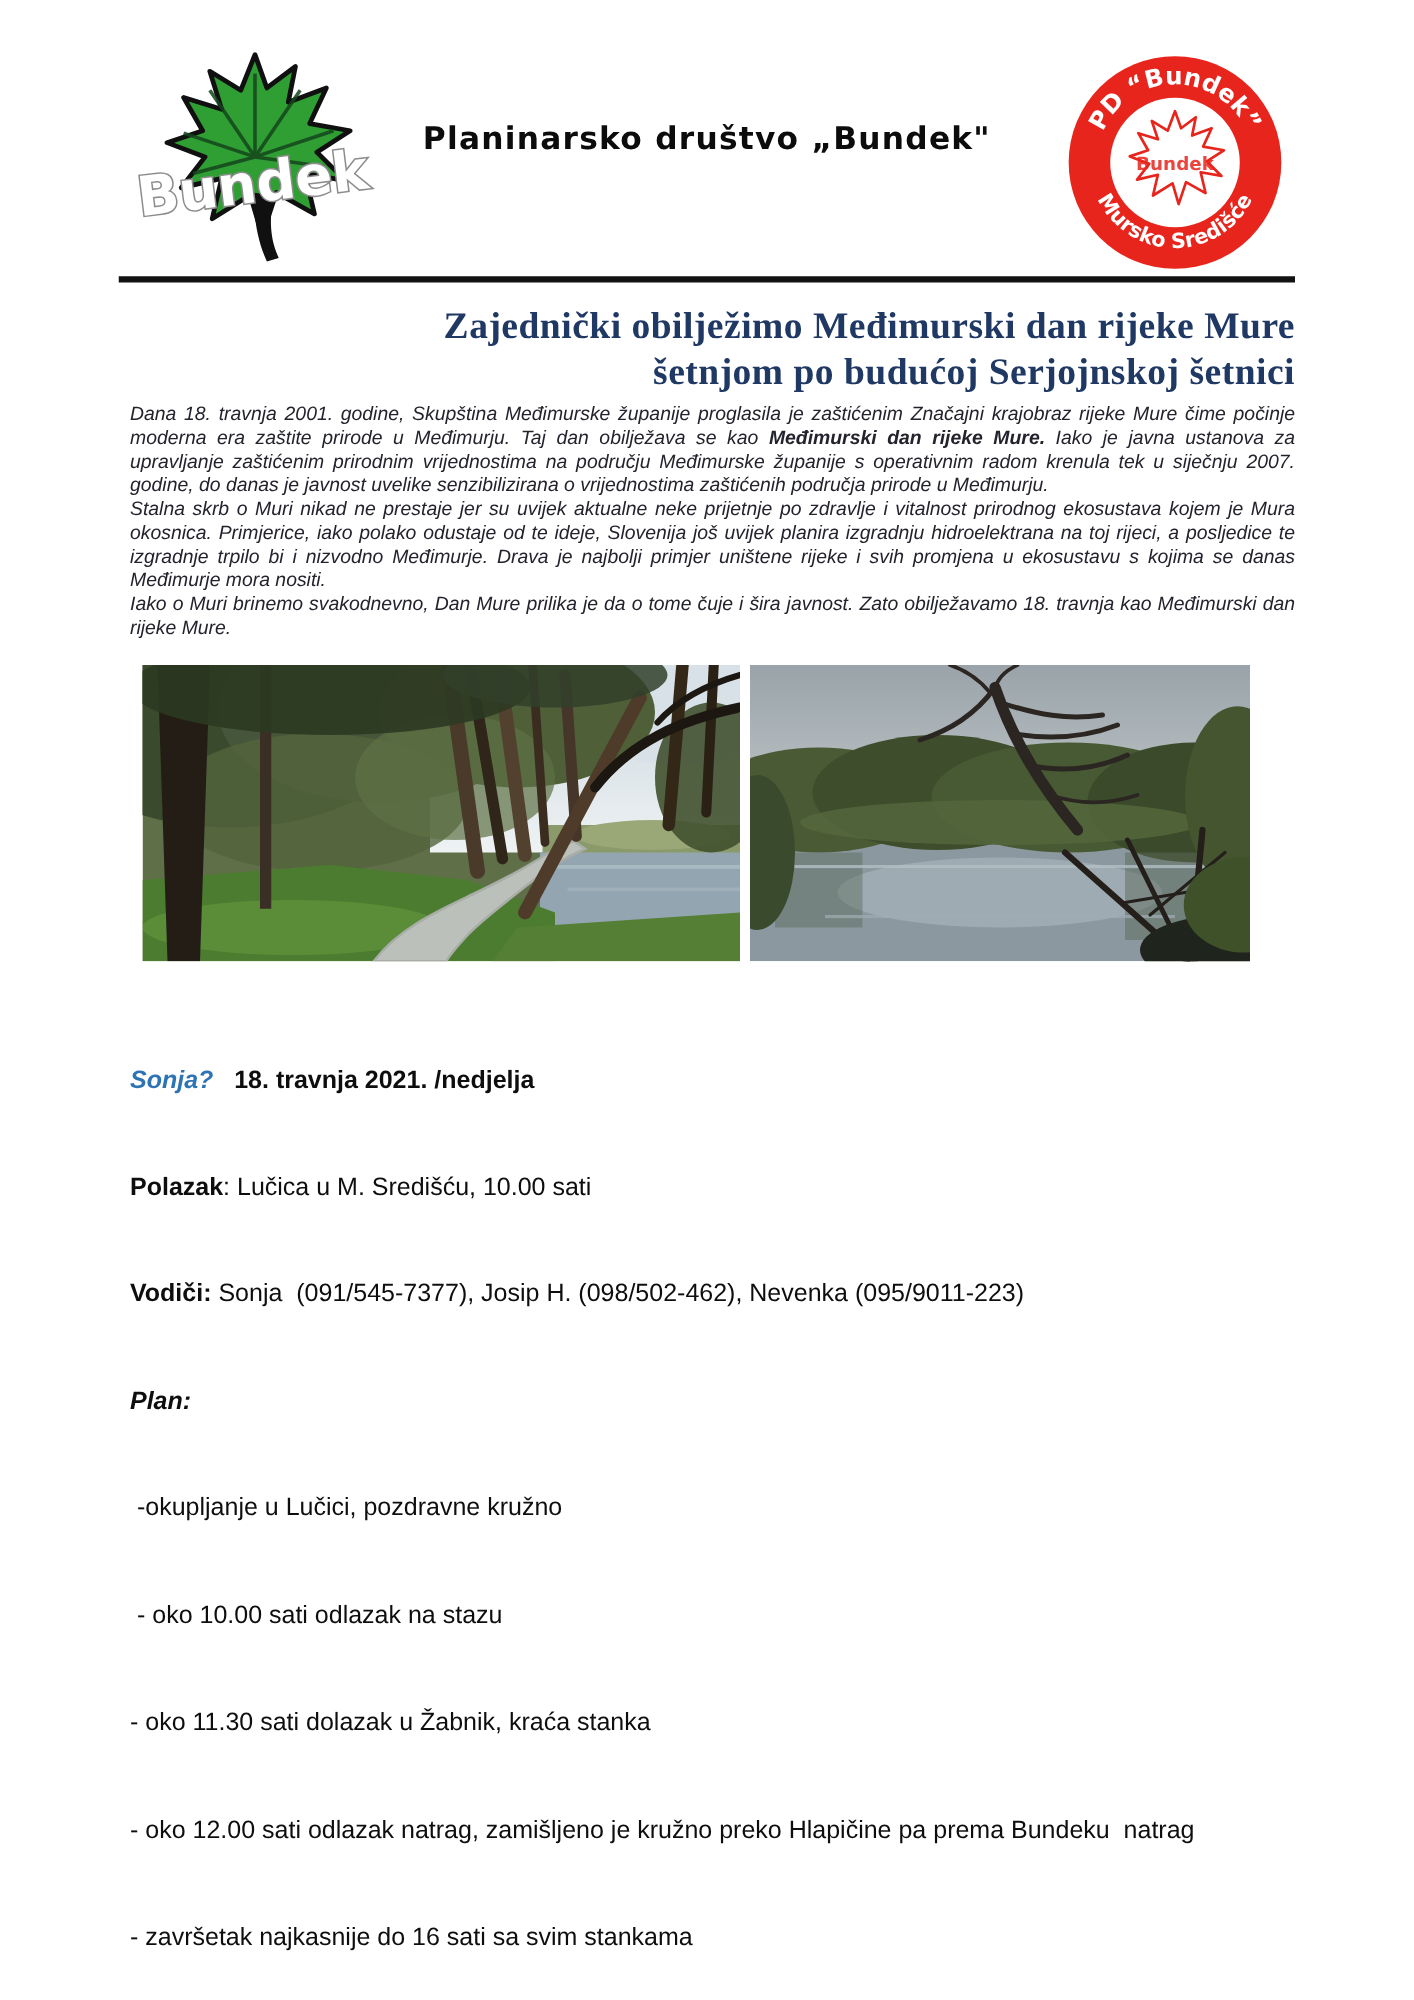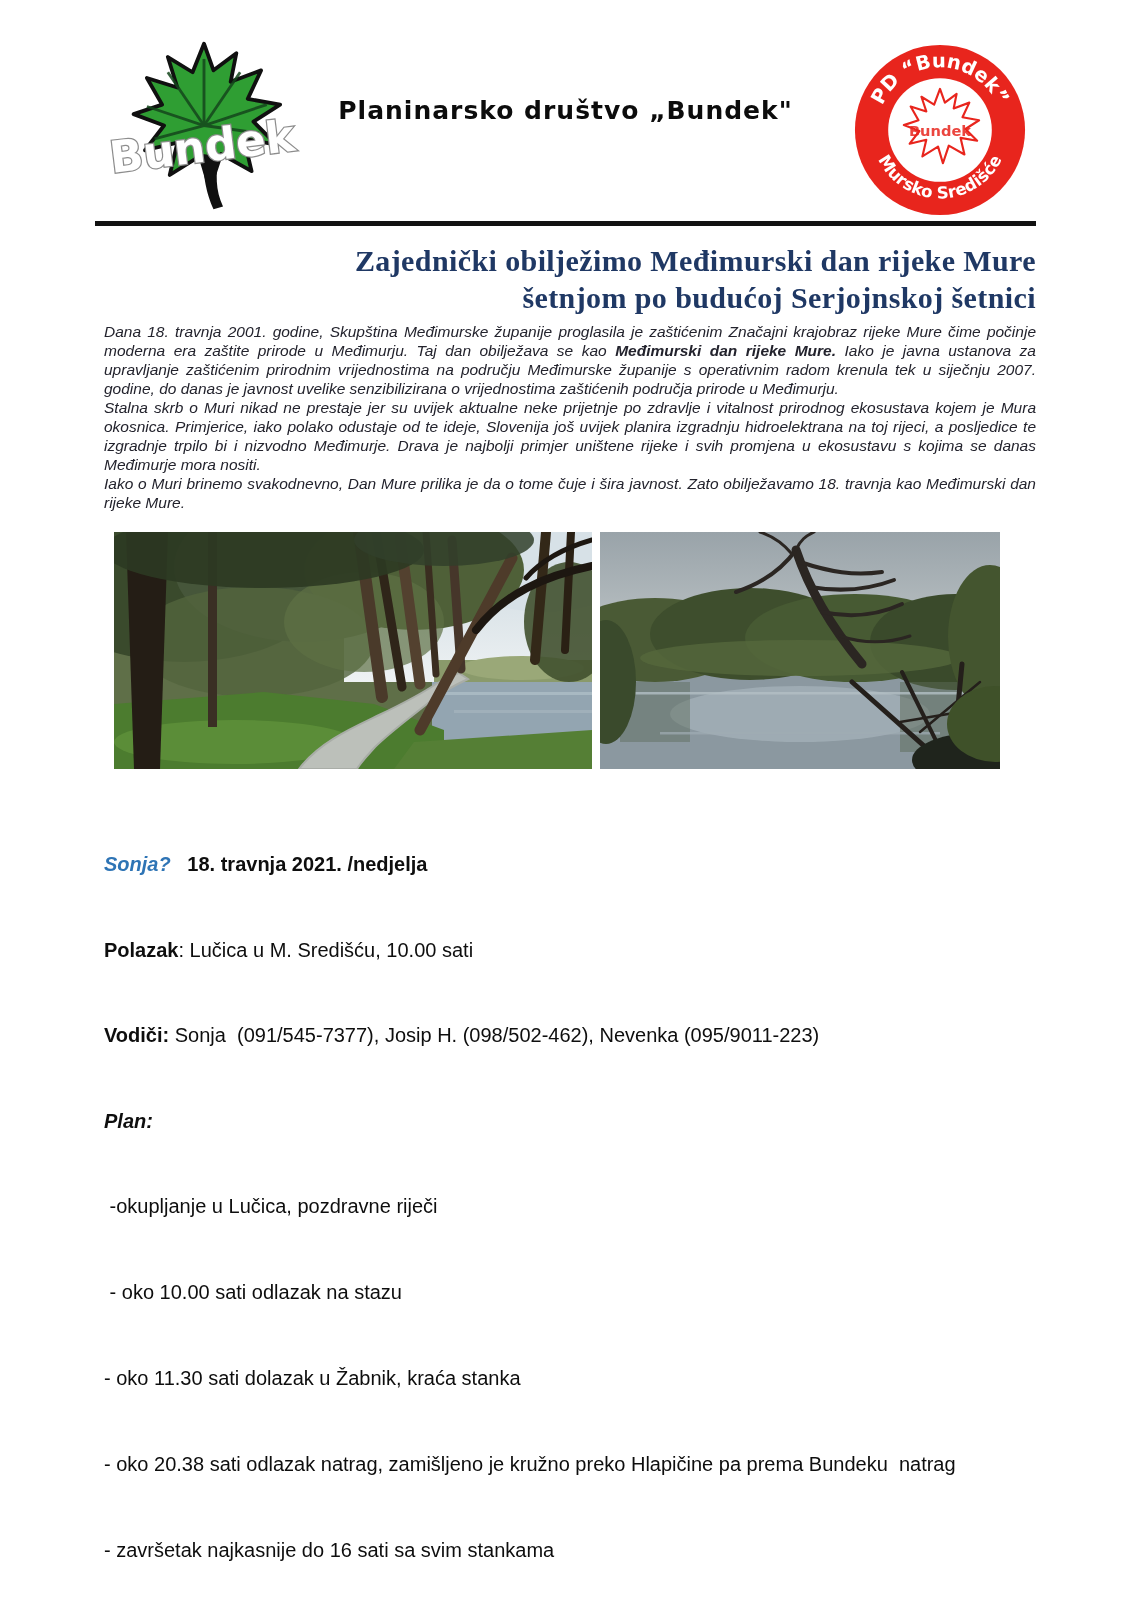--- a/index.html
+++ b/index.html
@@ -190,7 +190,7 @@
       <div><span class="lbl">Polazak</span><span>: Lučica u M. Središću, 10.00 sati</span></div>
       <div><span class="lbl">Vodiči:</span><span> Sonja  (091/545-7377), Josip H. (098/502-462), Nevenka (095/9011-223)</span></div>
       <div><span class="lbl-i">Plan:</span></div>
-      <div class="plan-item"> -okupljanje u Lučica, pozdravne riječi</div>
+      <div class="plan-item"> -okupljanje u Lučici, pozdravne kružno</div>
       <div class="plan-item"> - oko 10.00 sati odlazak na stazu</div>
       <div class="plan-item">- oko 11.30 sati dolazak u Žabnik, kraća stanka</div>
       <div class="plan-item">- oko 20.38 sati odlazak natrag, zamišljeno je kružno preko Hlapičine pa prema Bundeku  natrag</div>

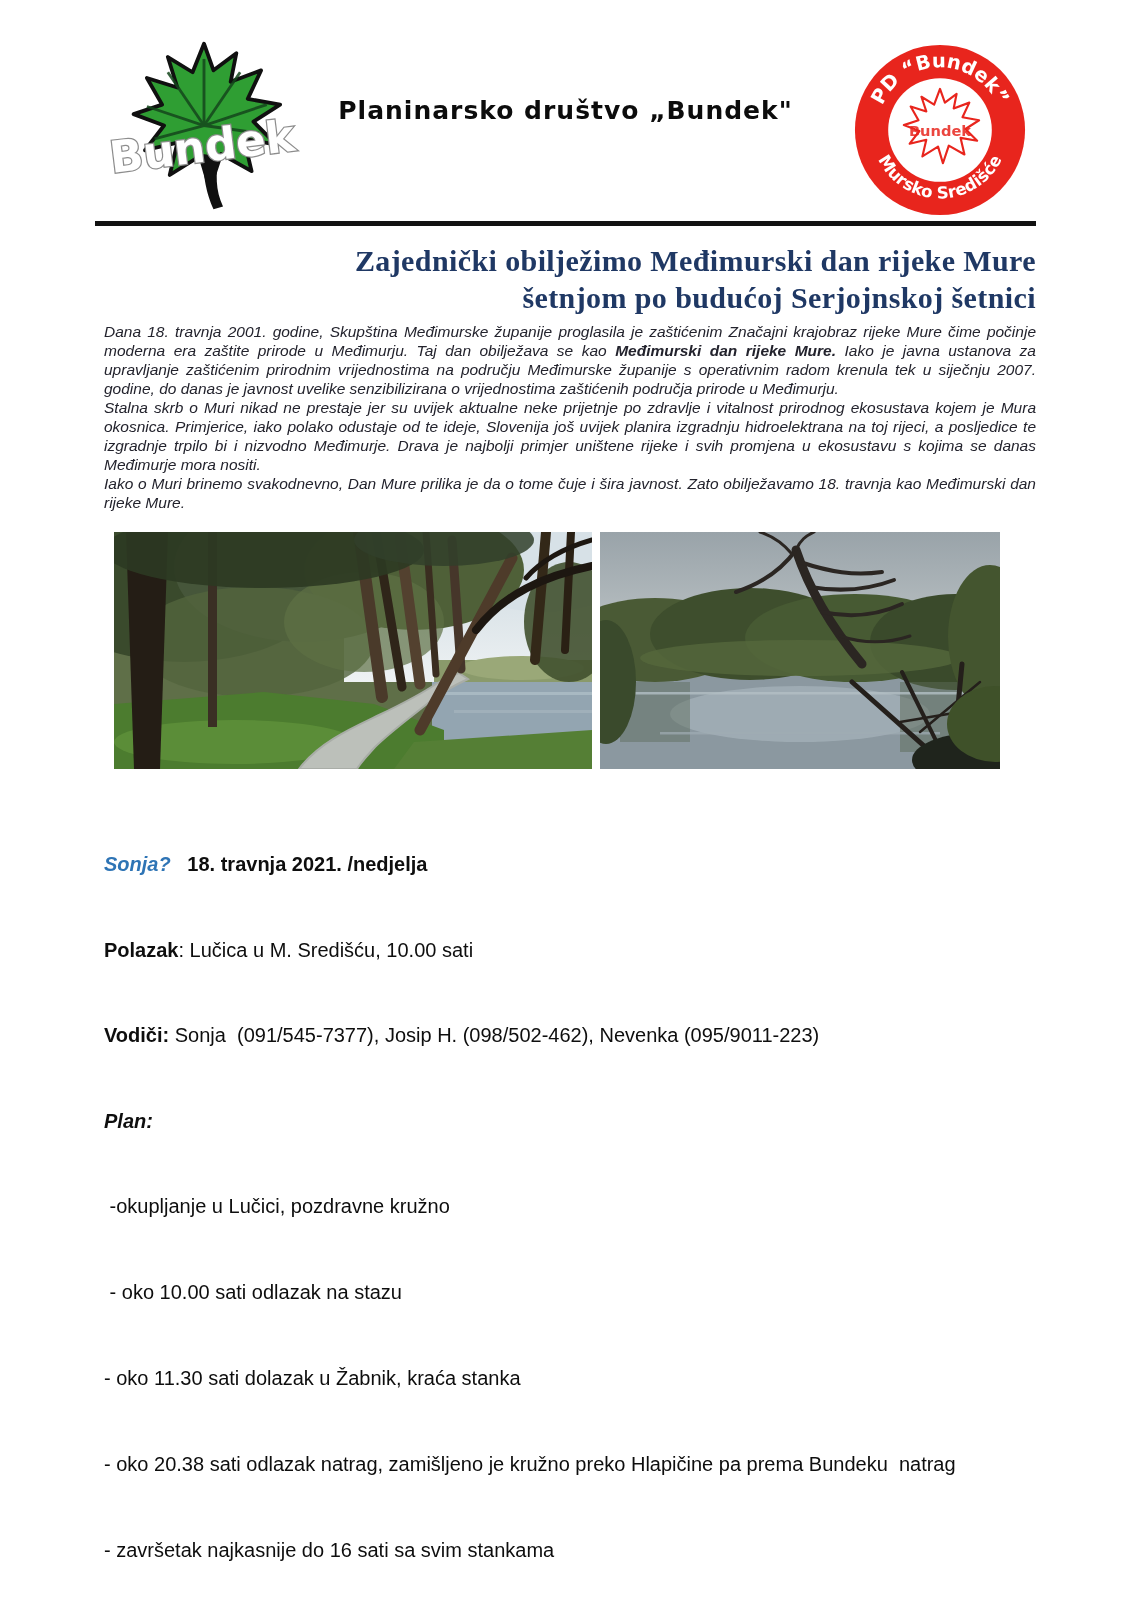--- a/index.html
+++ b/index.html
@@ -193,7 +193,7 @@
       <div class="plan-item"> -okupljanje u Lučici, pozdravne kružno</div>
       <div class="plan-item"> - oko 10.00 sati odlazak na stazu</div>
       <div class="plan-item">- oko 11.30 sati dolazak u Žabnik, kraća stanka</div>
-      <div class="plan-item">- oko 20.38 sati odlazak natrag, zamišljeno je kružno preko Hlapičine pa prema Bundeku  natrag</div>
+      <div class="plan-item">- oko 12.00 sati odlazak natrag, zamišljeno je kružno preko Hlapičine pa prema Bundeku  natrag</div>
       <div class="plan-item">- završetak najkasnije do 16 sati sa svim stankama</div>
     </div>
 

